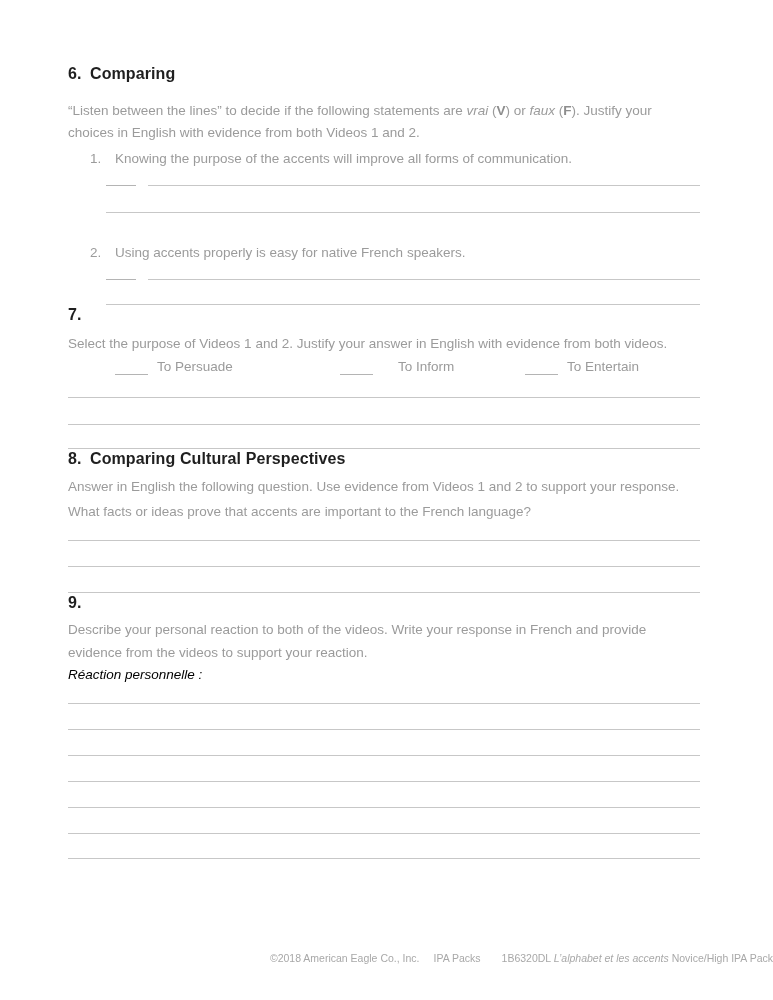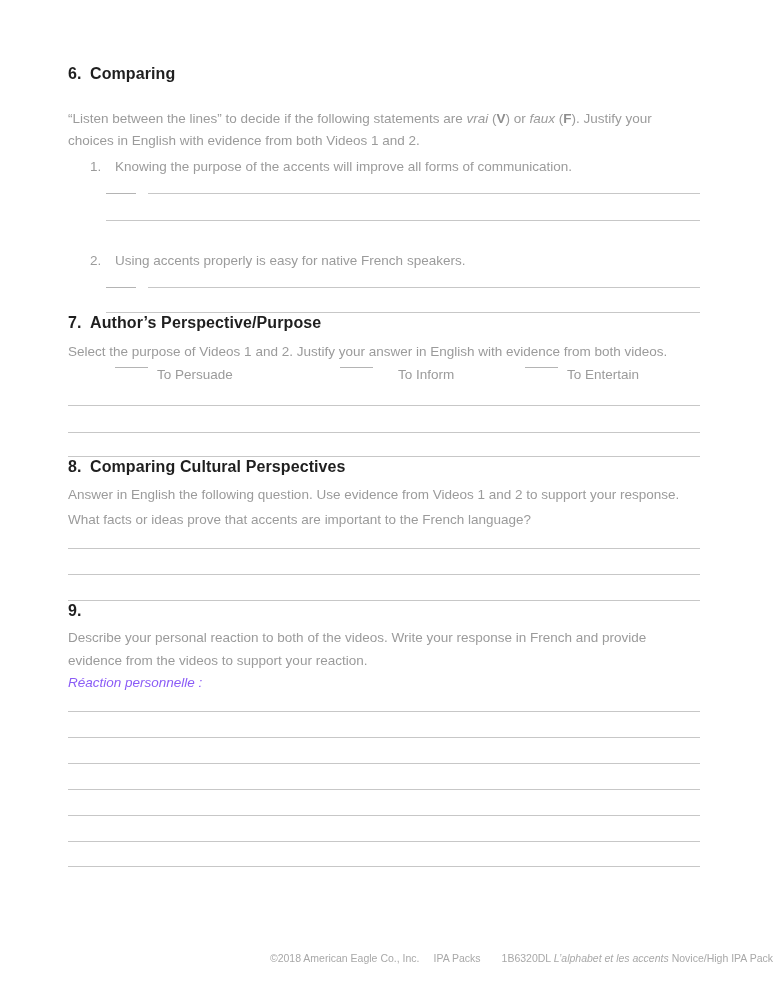--- a/index.html
+++ b/index.html
@@ -20,7 +20,7 @@
   .txt i { font-style:italic; }
   .txt b { font-weight:700; color:#8d8d8d; }
 
-  .s6-intro { margin-top:24px; }
+  .s6-intro { margin-top:16px; }
 
   .item {
     display:flex; padding-left:22px; font-size:13.5px;

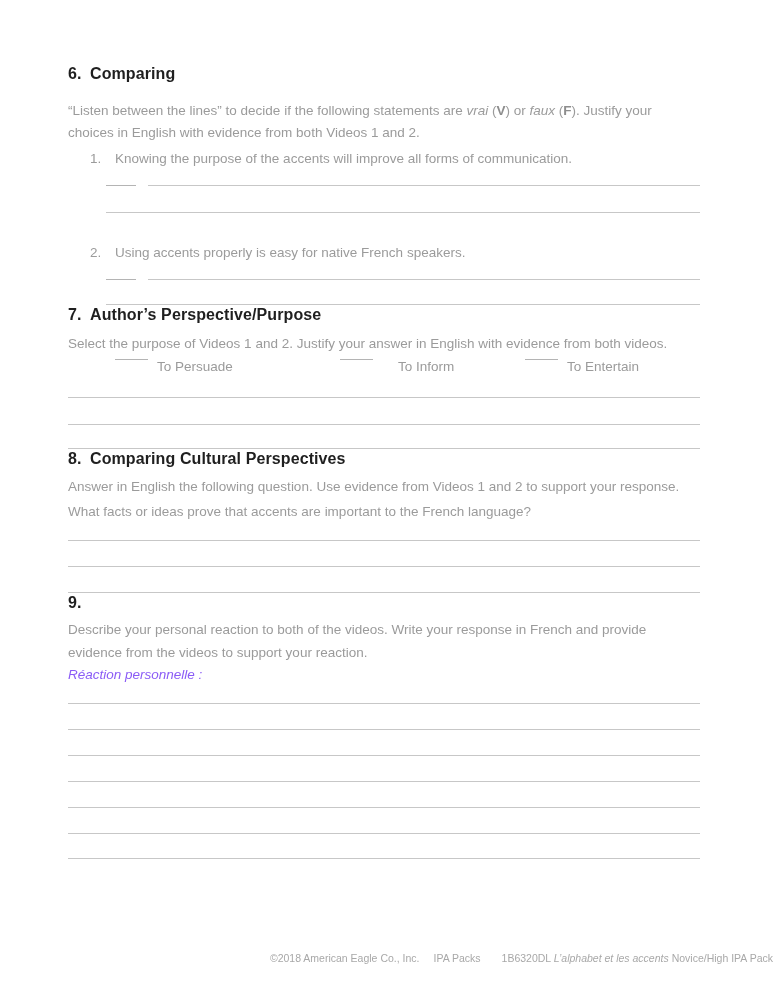--- a/index.html
+++ b/index.html
@@ -102,7 +102,6 @@
 
     <h2 class="sec h2-s7">
       <span class="sec-num">7.</span>
-      <span>Author’s Perspective/Purpose</span>
     </h2>
     <p class="txt p-s7">Select the purpose of Videos 1 and 2. Justify your answer in English with evidence from both videos.</p>
 

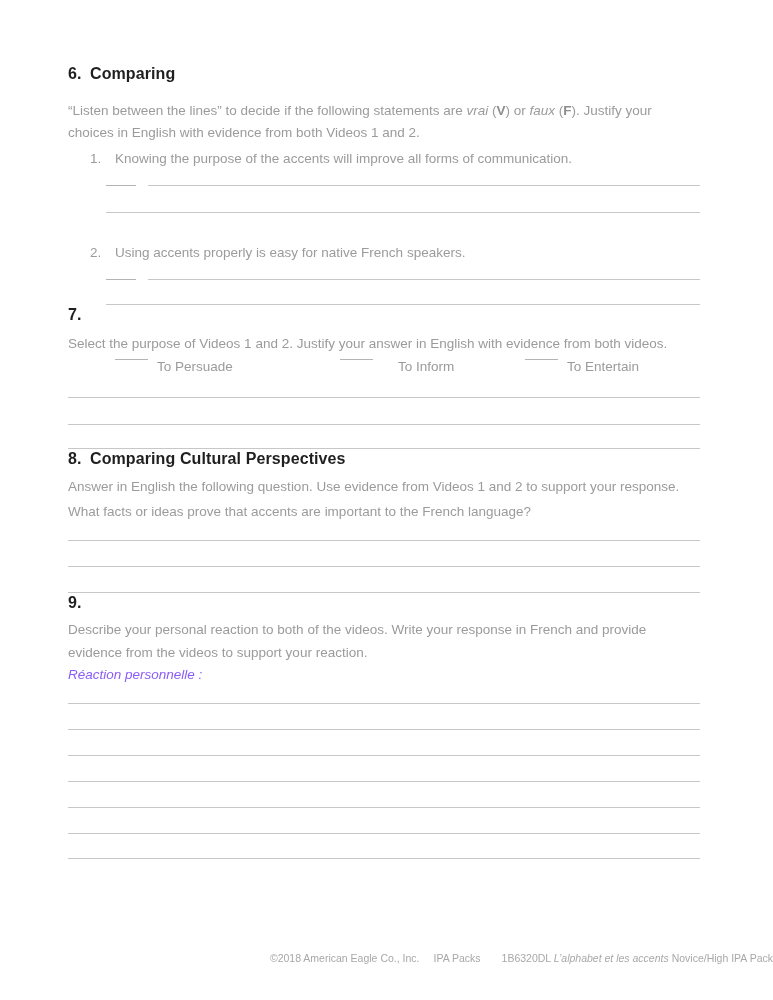--- a/index.html
+++ b/index.html
@@ -42,7 +42,7 @@
     display:flex; margin-top:4px; height:16px; padding-left:47px;
     font-size:13.5px; color:#9b9b9b;
   }
-  .option { display:flex; align-items:flex-start; }
+  .option { display:flex; align-items:flex-end; }
   .option.o1 { width:225px; }
   .option.o2 { width:185px;gap:16px; }
   .opt-blank { width:33px; border-bottom:1px solid #b4b4b4; margin-right:9px; }

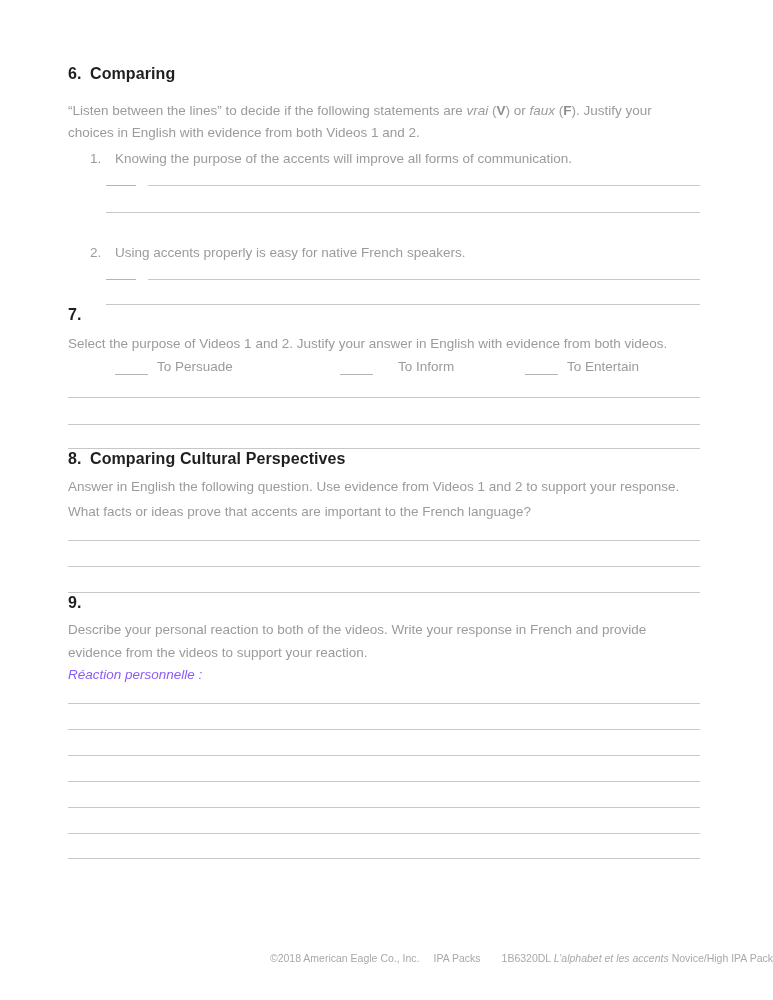--- a/index.html
+++ b/index.html
@@ -56,7 +56,7 @@
   .p-s9  { margin-top:5px; line-height:23px; }
   .reaction-label {
     margin-top:2px; height:18px; font-size:13.5px; line-height:18px;
-    font-style:italic; color:#8b5cf6;
+    font-style:italic; color:#000000;
   }
 
   .footer {

